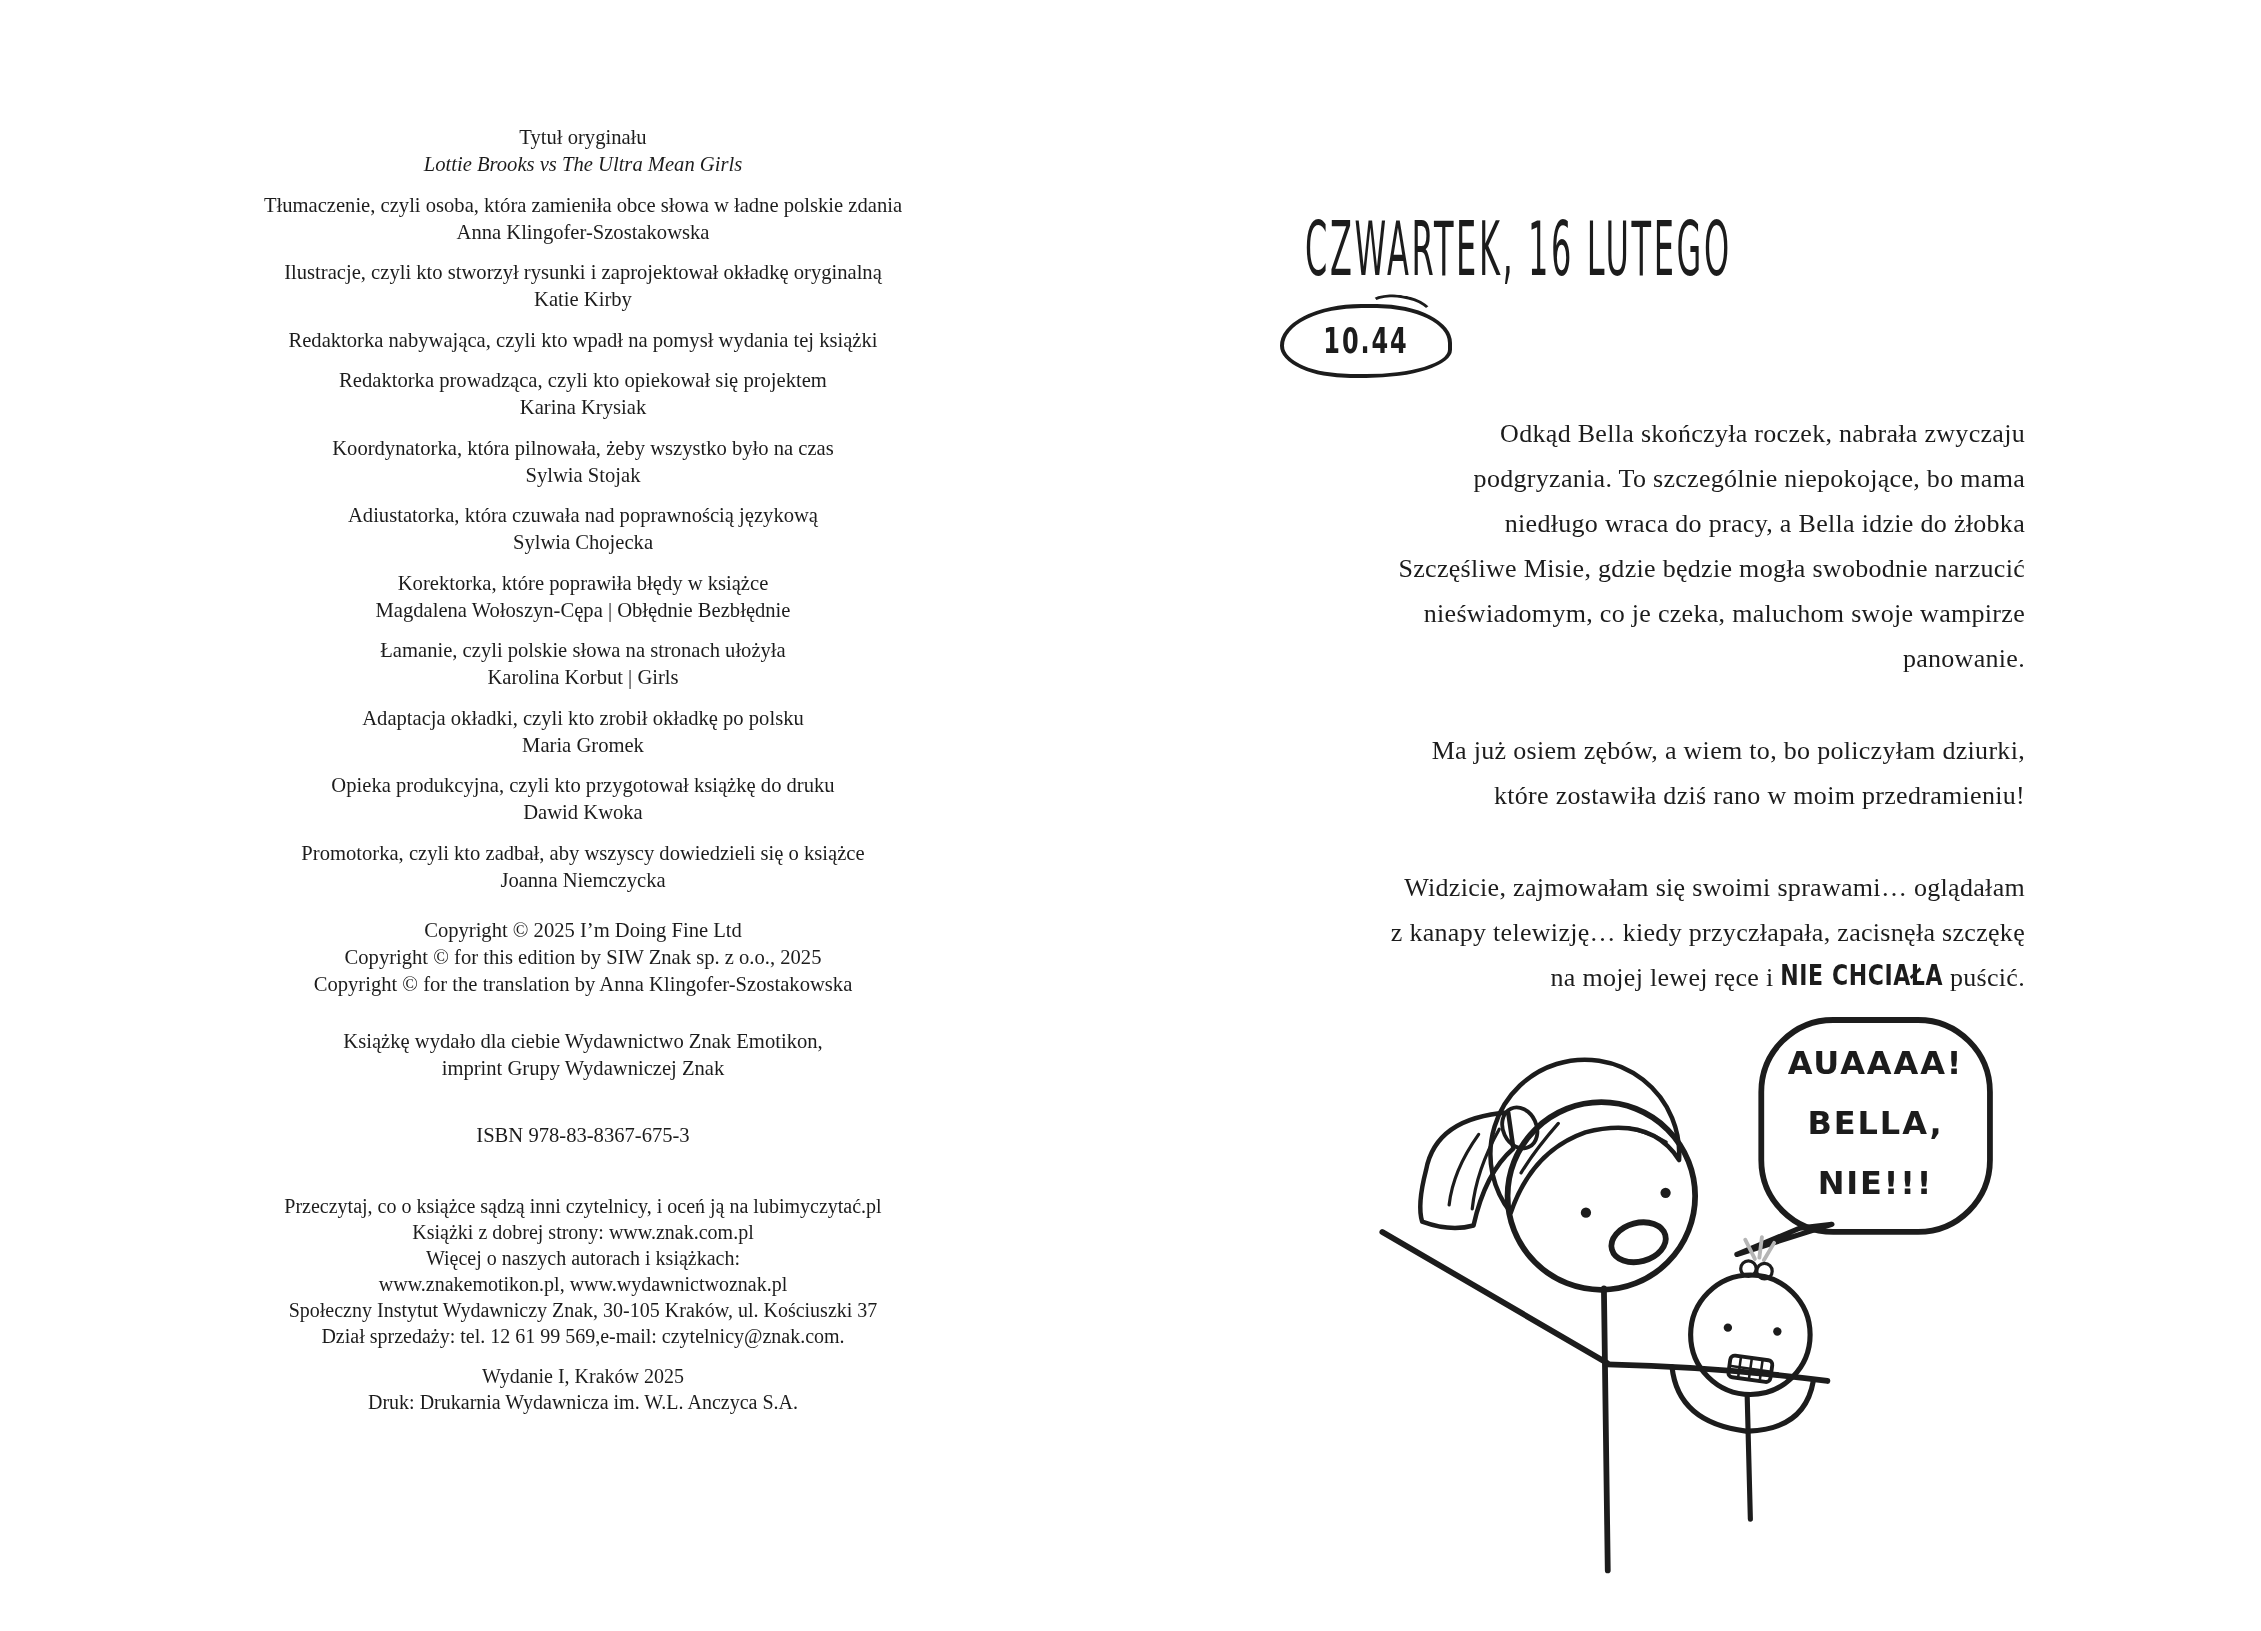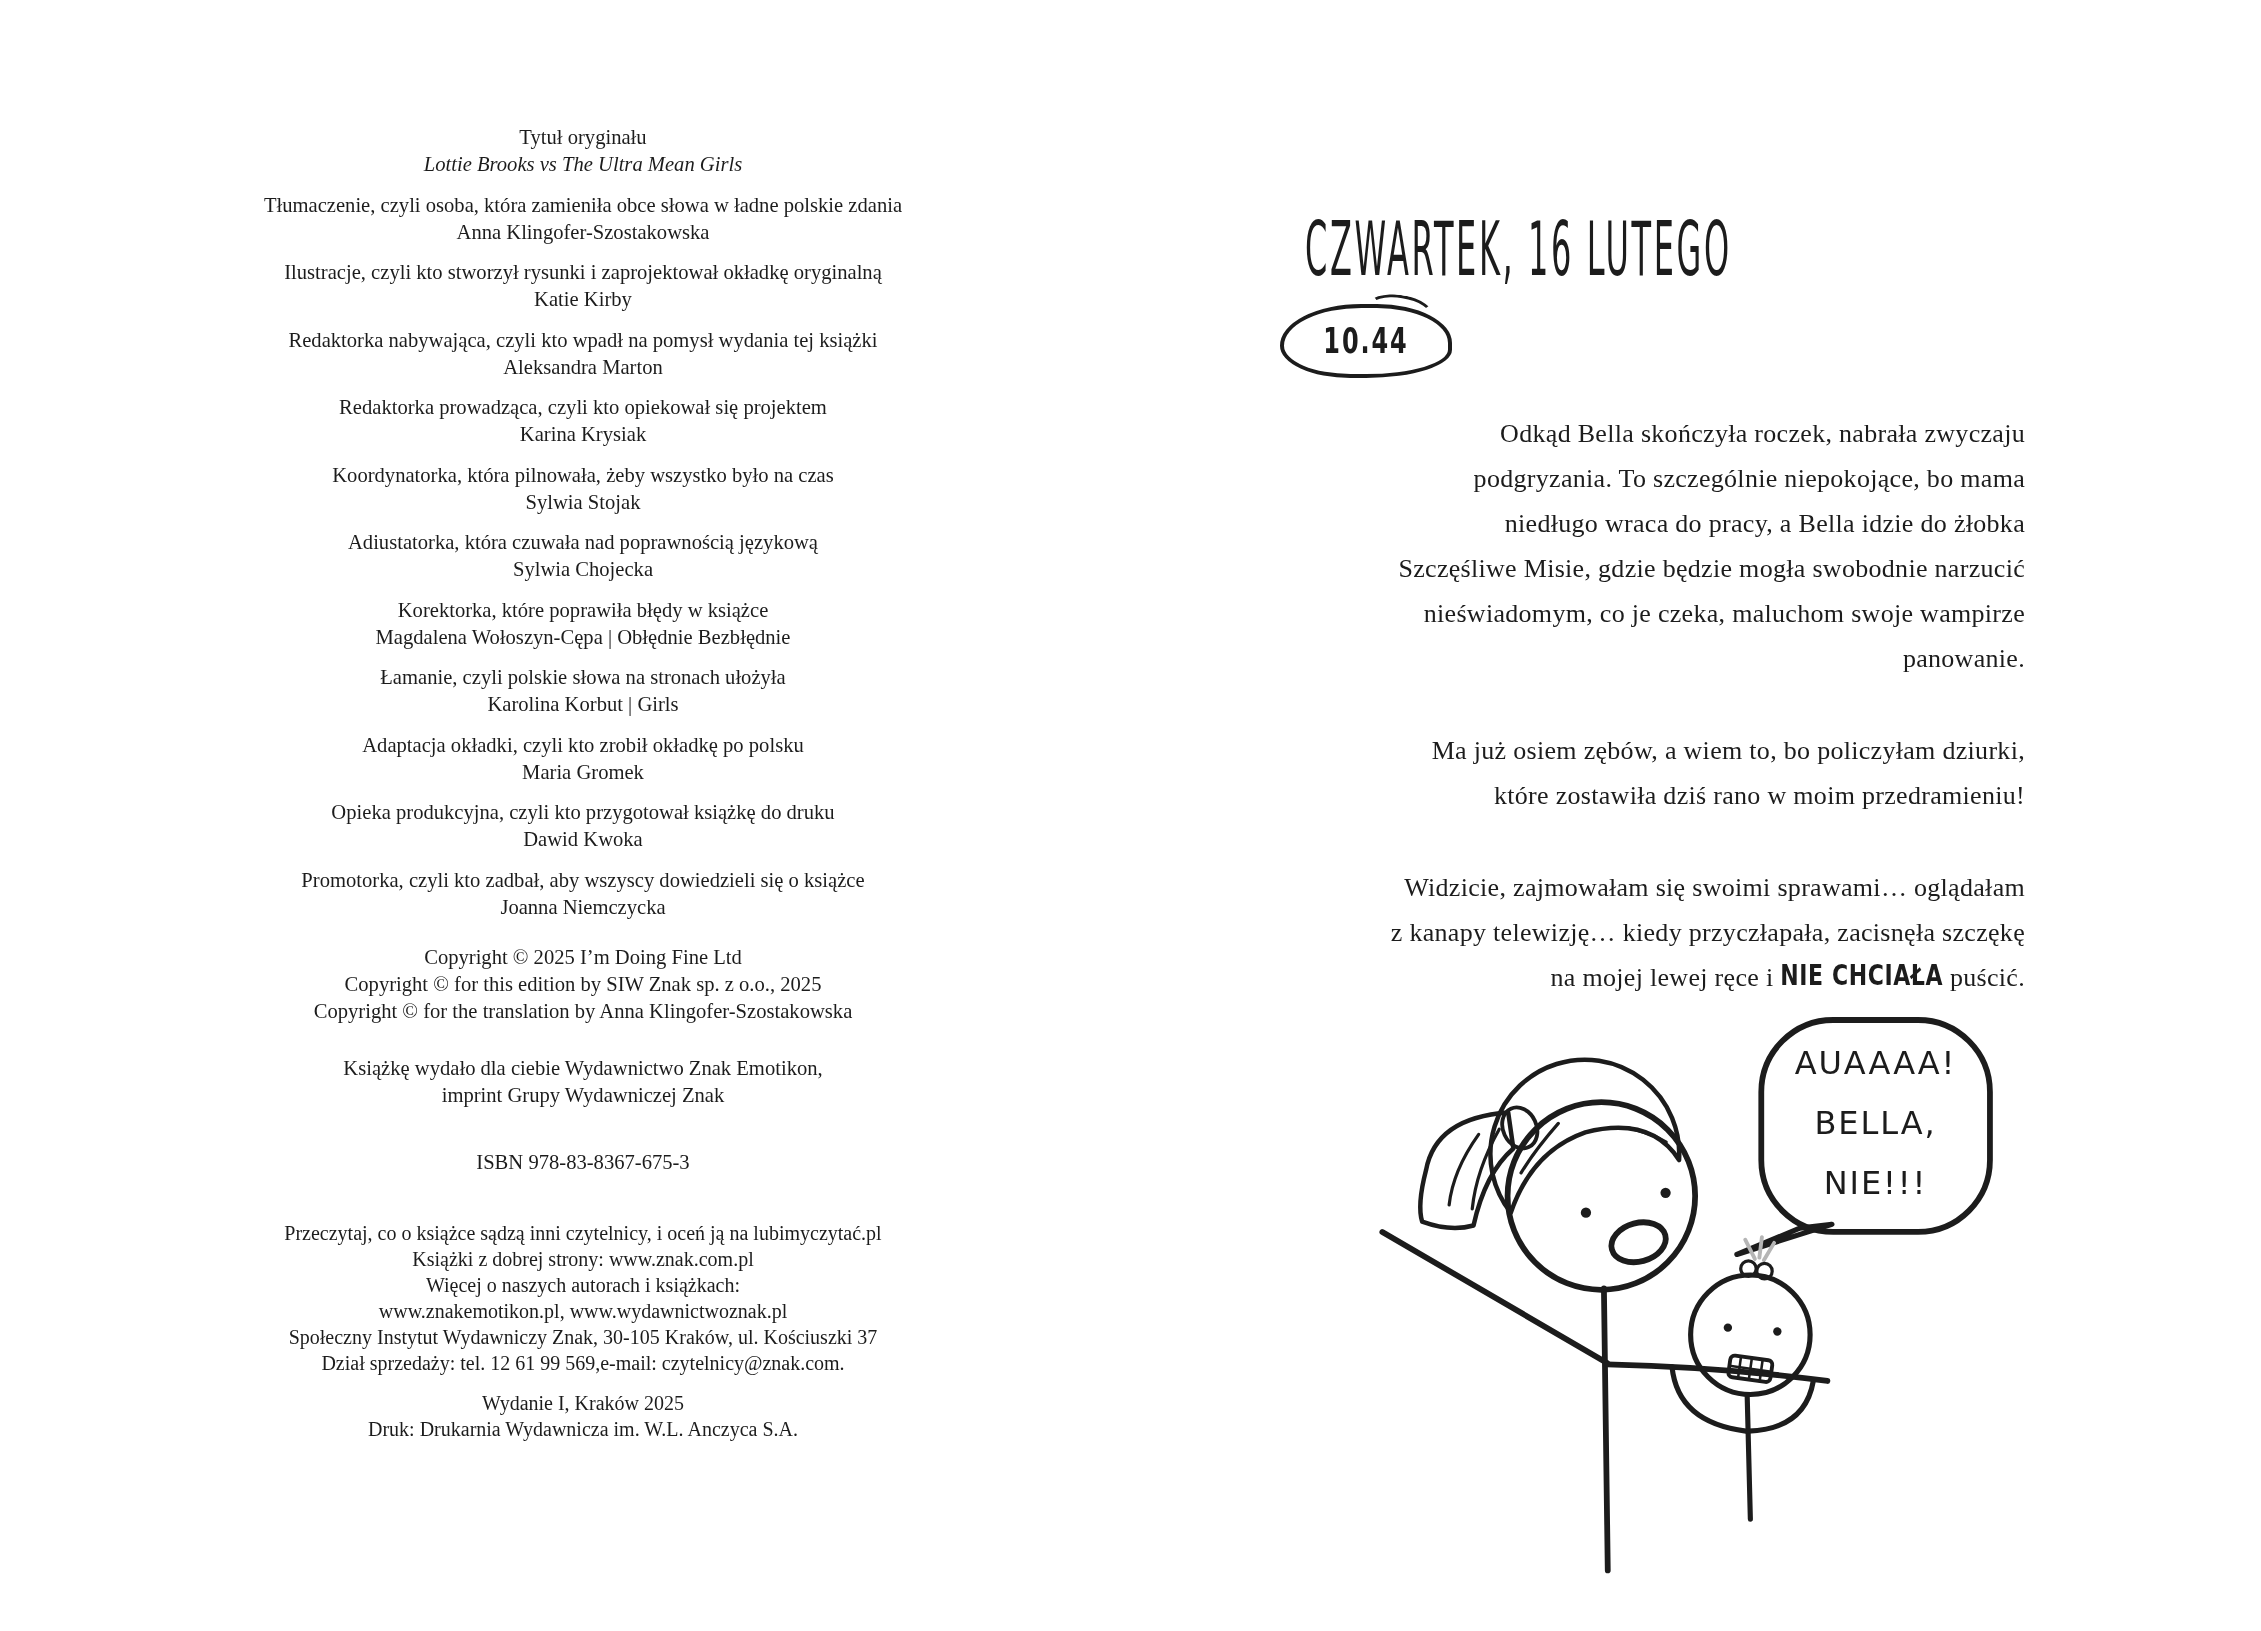--- a/index.html
+++ b/index.html
@@ -80,7 +80,6 @@
     </div>
     <div class="pair">
       <div class="credit-role">Redaktorka nabywająca, czyli kto wpadł na pomysł wydania tej książki</div>
-      <div class="credit-name">Aleksandra Marton</div>
     </div>
     <div class="pair">
       <div class="credit-role">Redaktorka prowadząca, czyli kto opiekował się projektem</div>

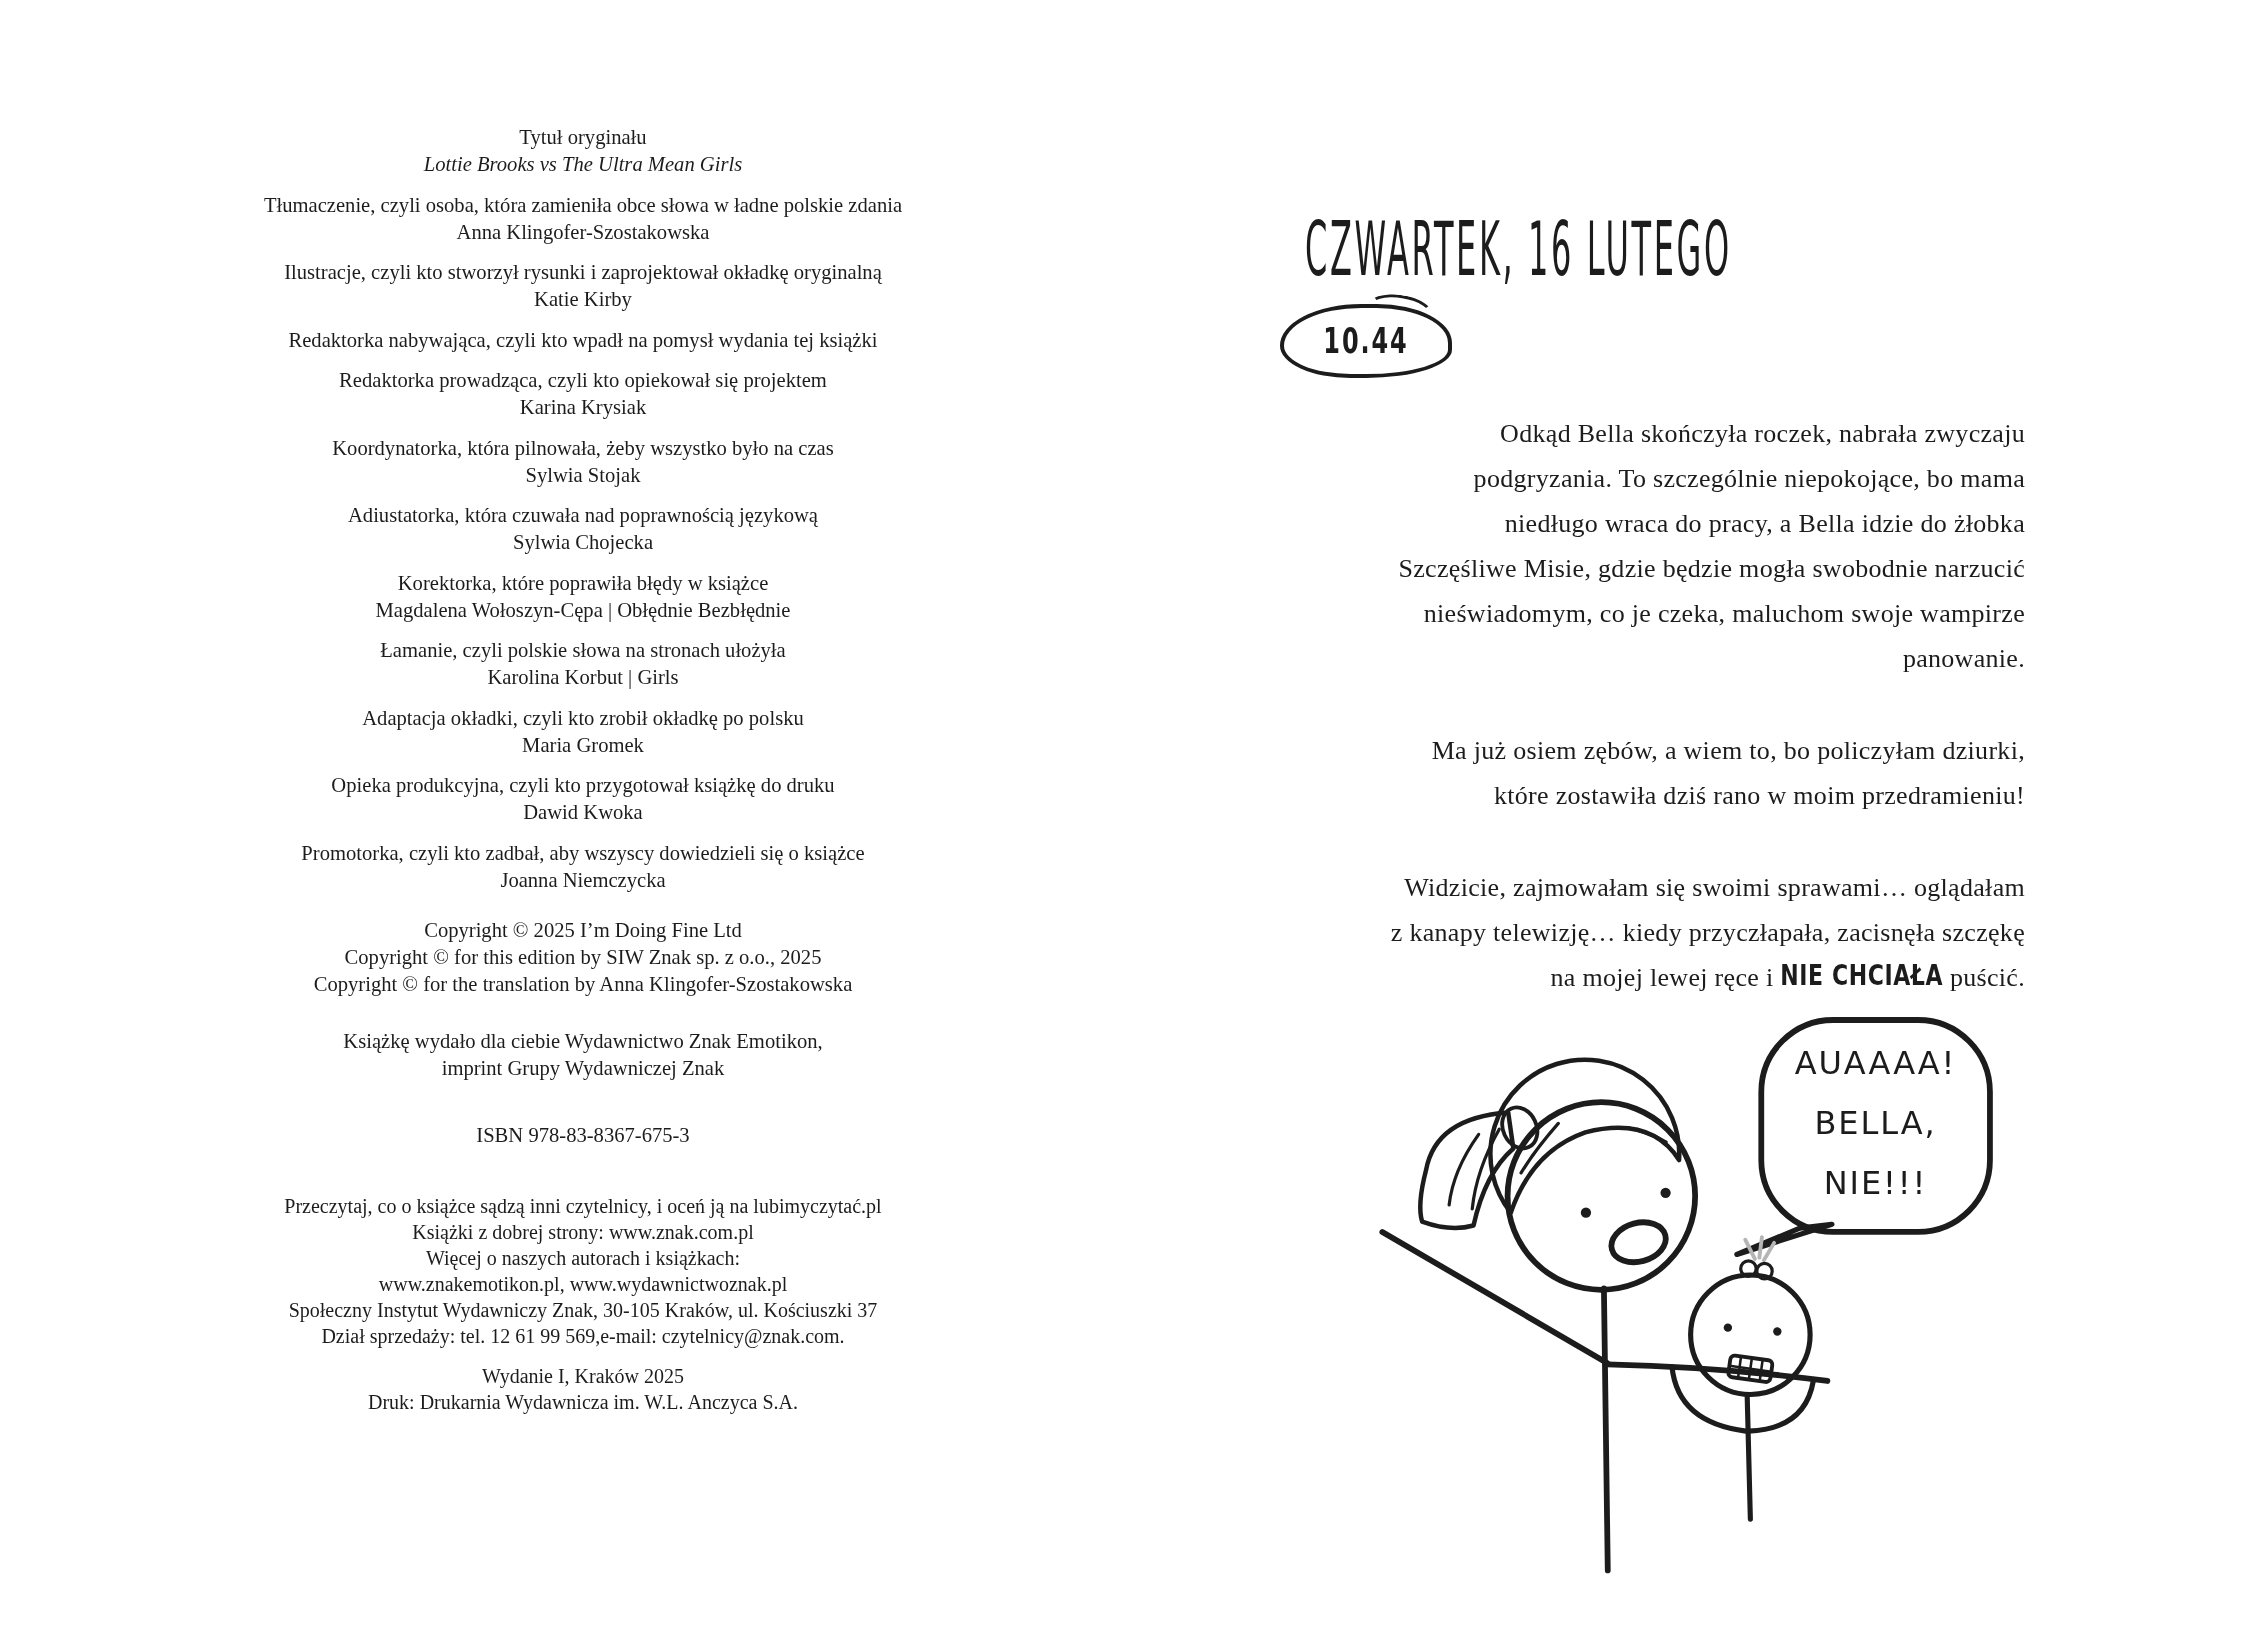--- a/index.html
+++ b/index.html
@@ -55,7 +55,7 @@
   }
   .bubble-text{
     position:absolute;left:1761px;top:1033px;width:229px;text-align:center;
-    font-family:"DejaVu Sans",sans-serif;font-weight:normal;font-size:32px;
+    font-family:"DejaVu Sans",sans-serif;font-weight:bold;font-size:32px;
     line-height:60px;letter-spacing:1.9px;
   }
   .illustration{position:absolute;left:1259px;top:989px;width:1002px;height:642px}

